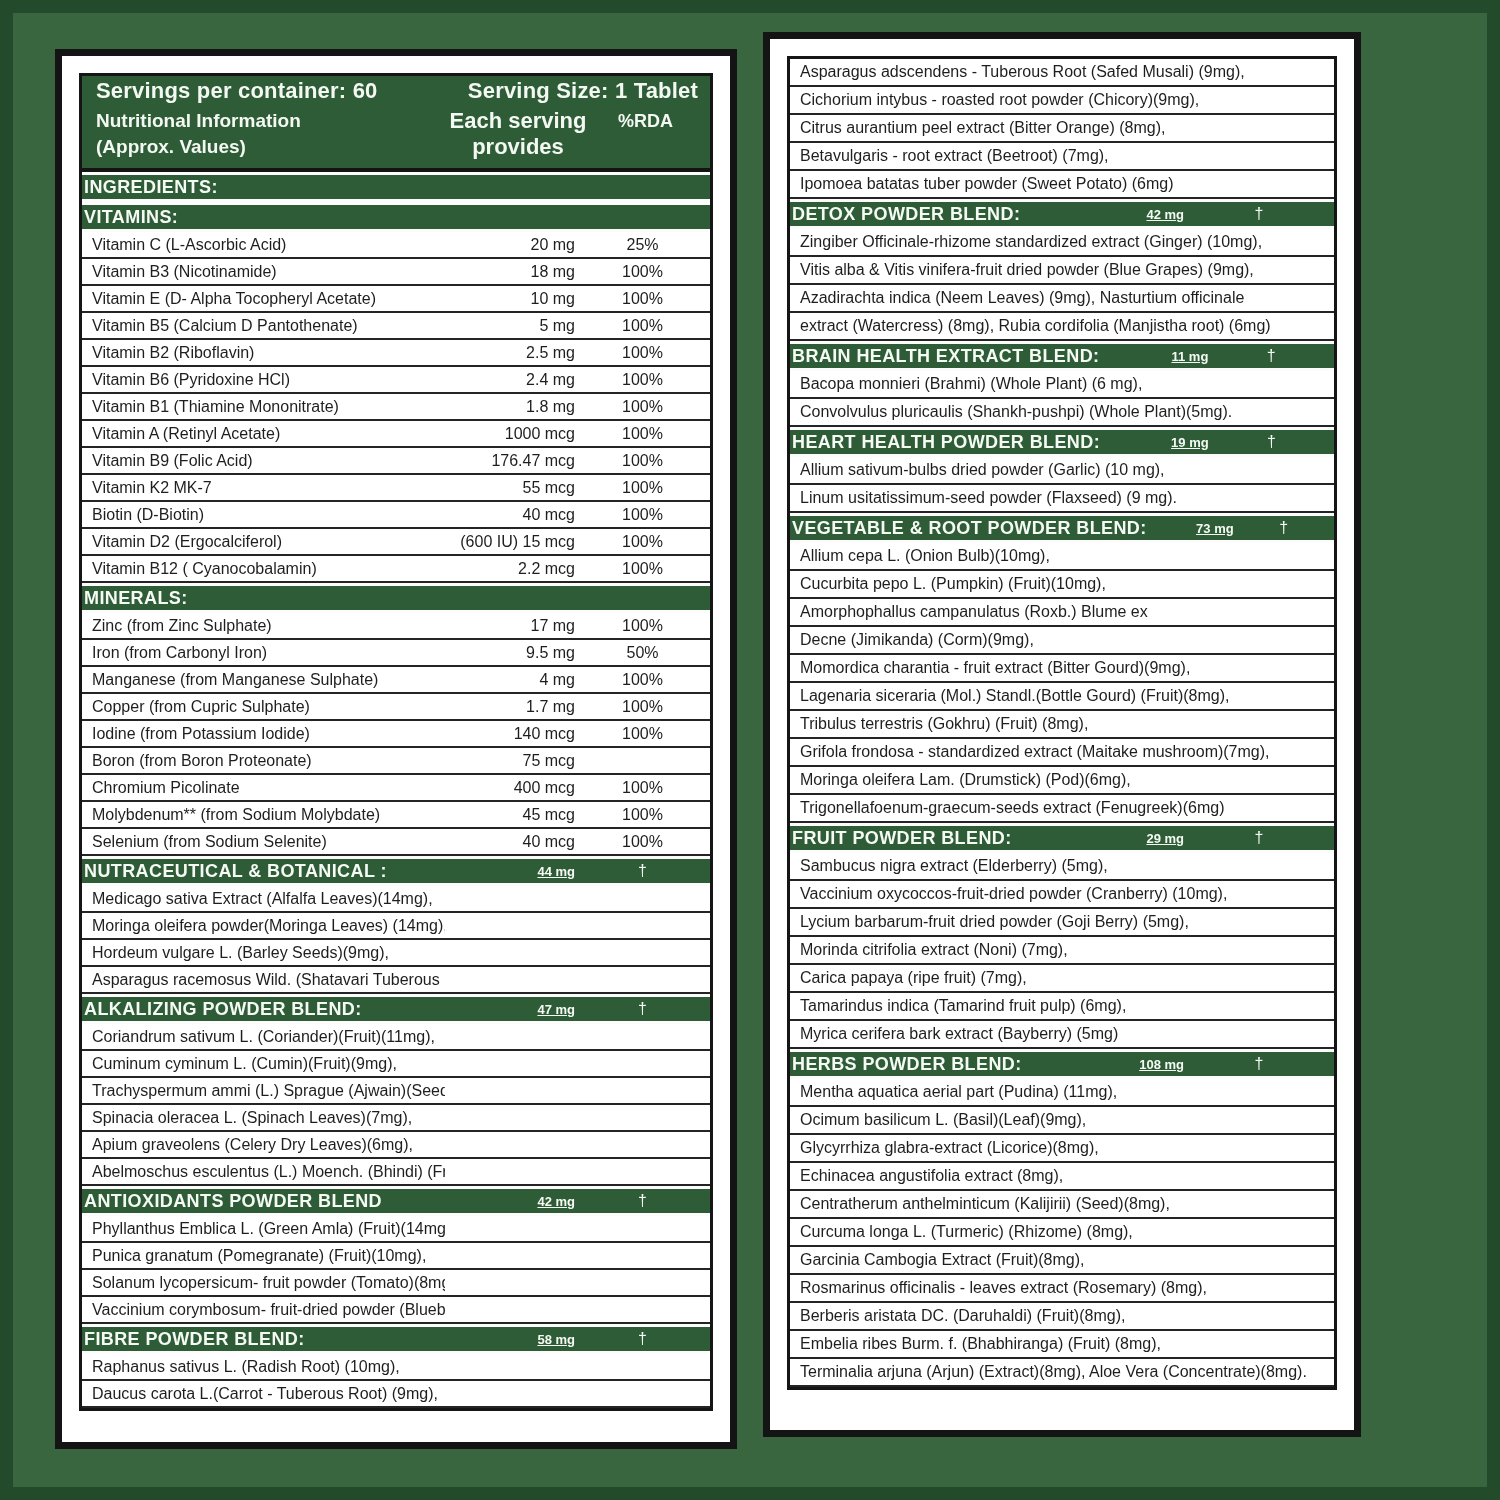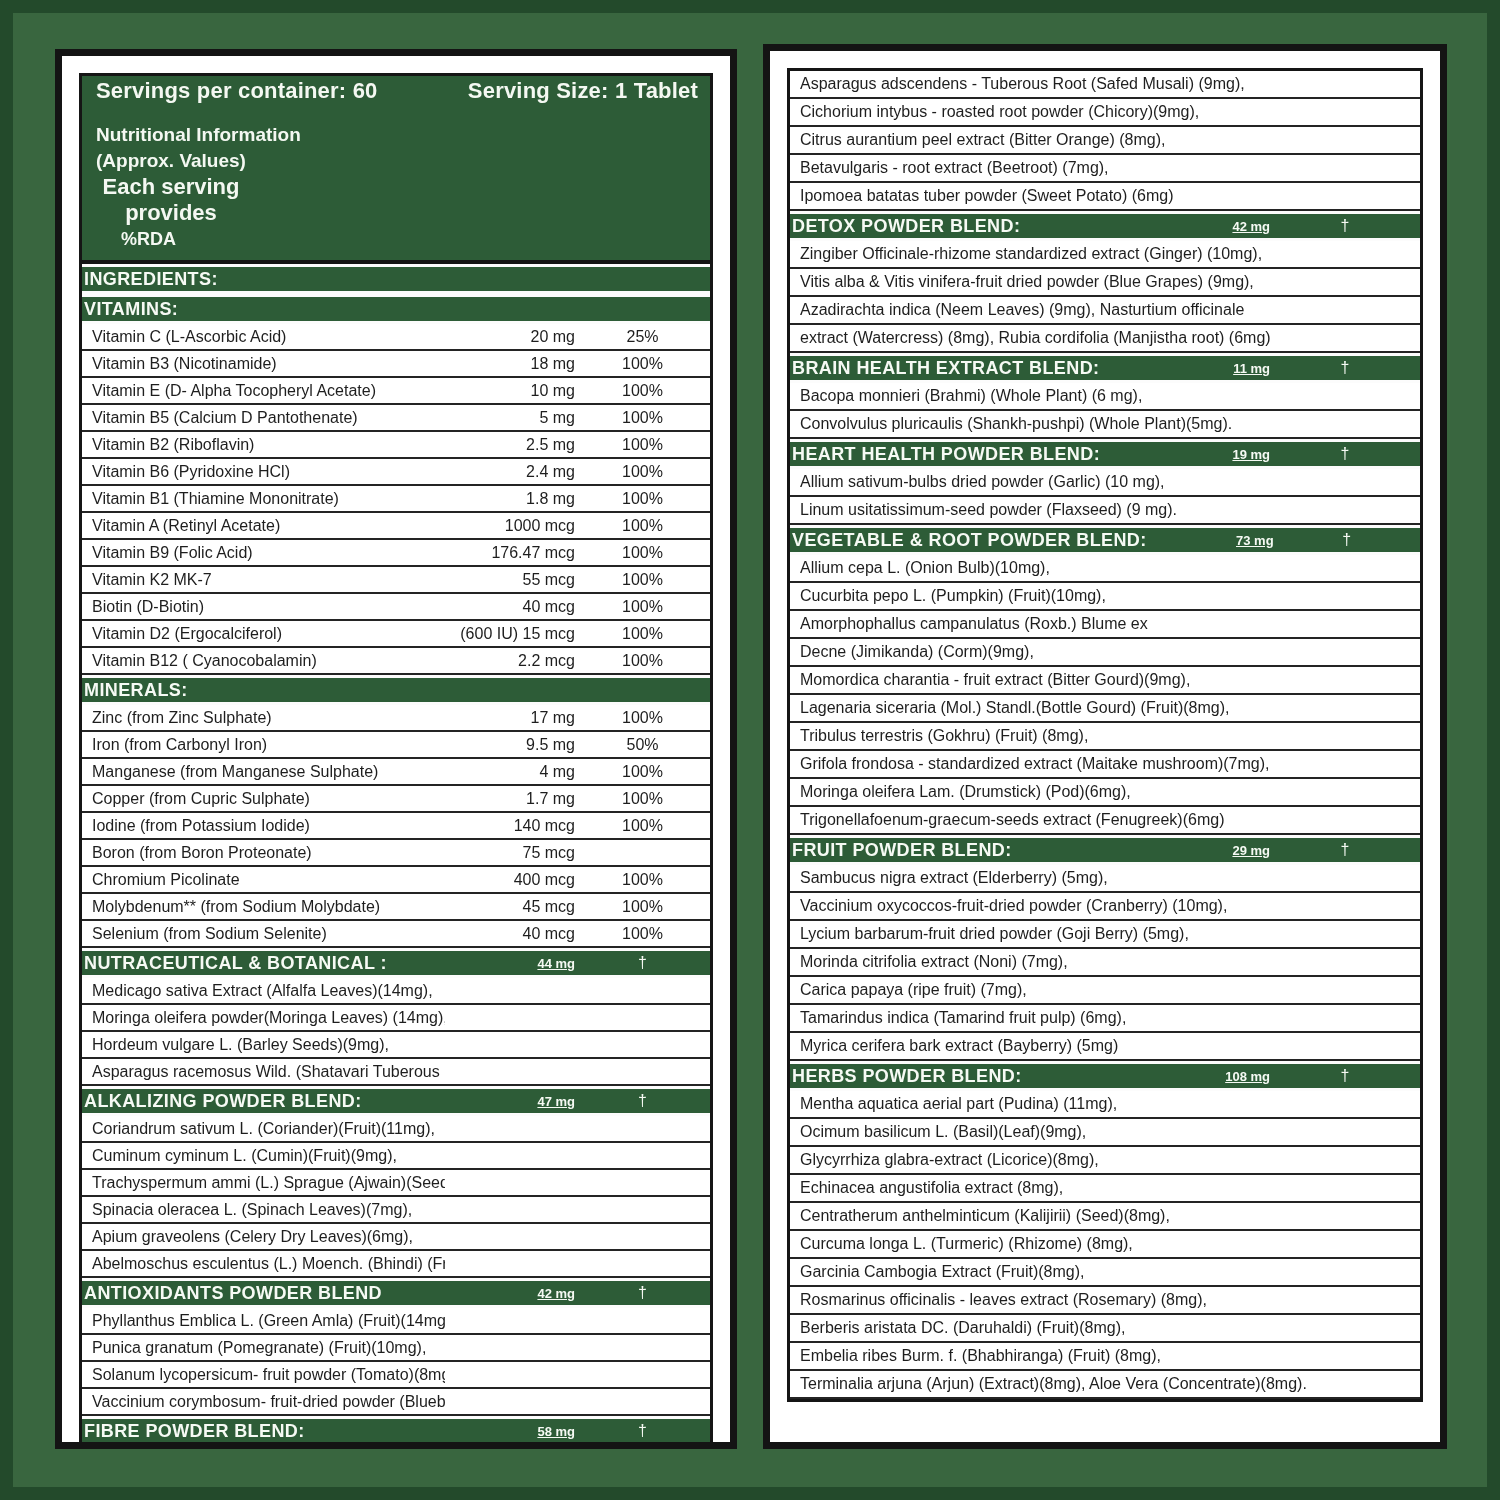--- a/index.html
+++ b/index.html
@@ -23,7 +23,7 @@
     overflow:hidden;
   }
   .panel.left{left:55px;top:49px;width:682px;height:1400px;}
-  .panel.right{left:763px;top:44px;width:684px;height:1405px;}
+  .panel.right{left:763px;top:32px;width:598px;height:1405px;}
   .table{
     border:3px solid #151515;
     box-sizing:border-box;

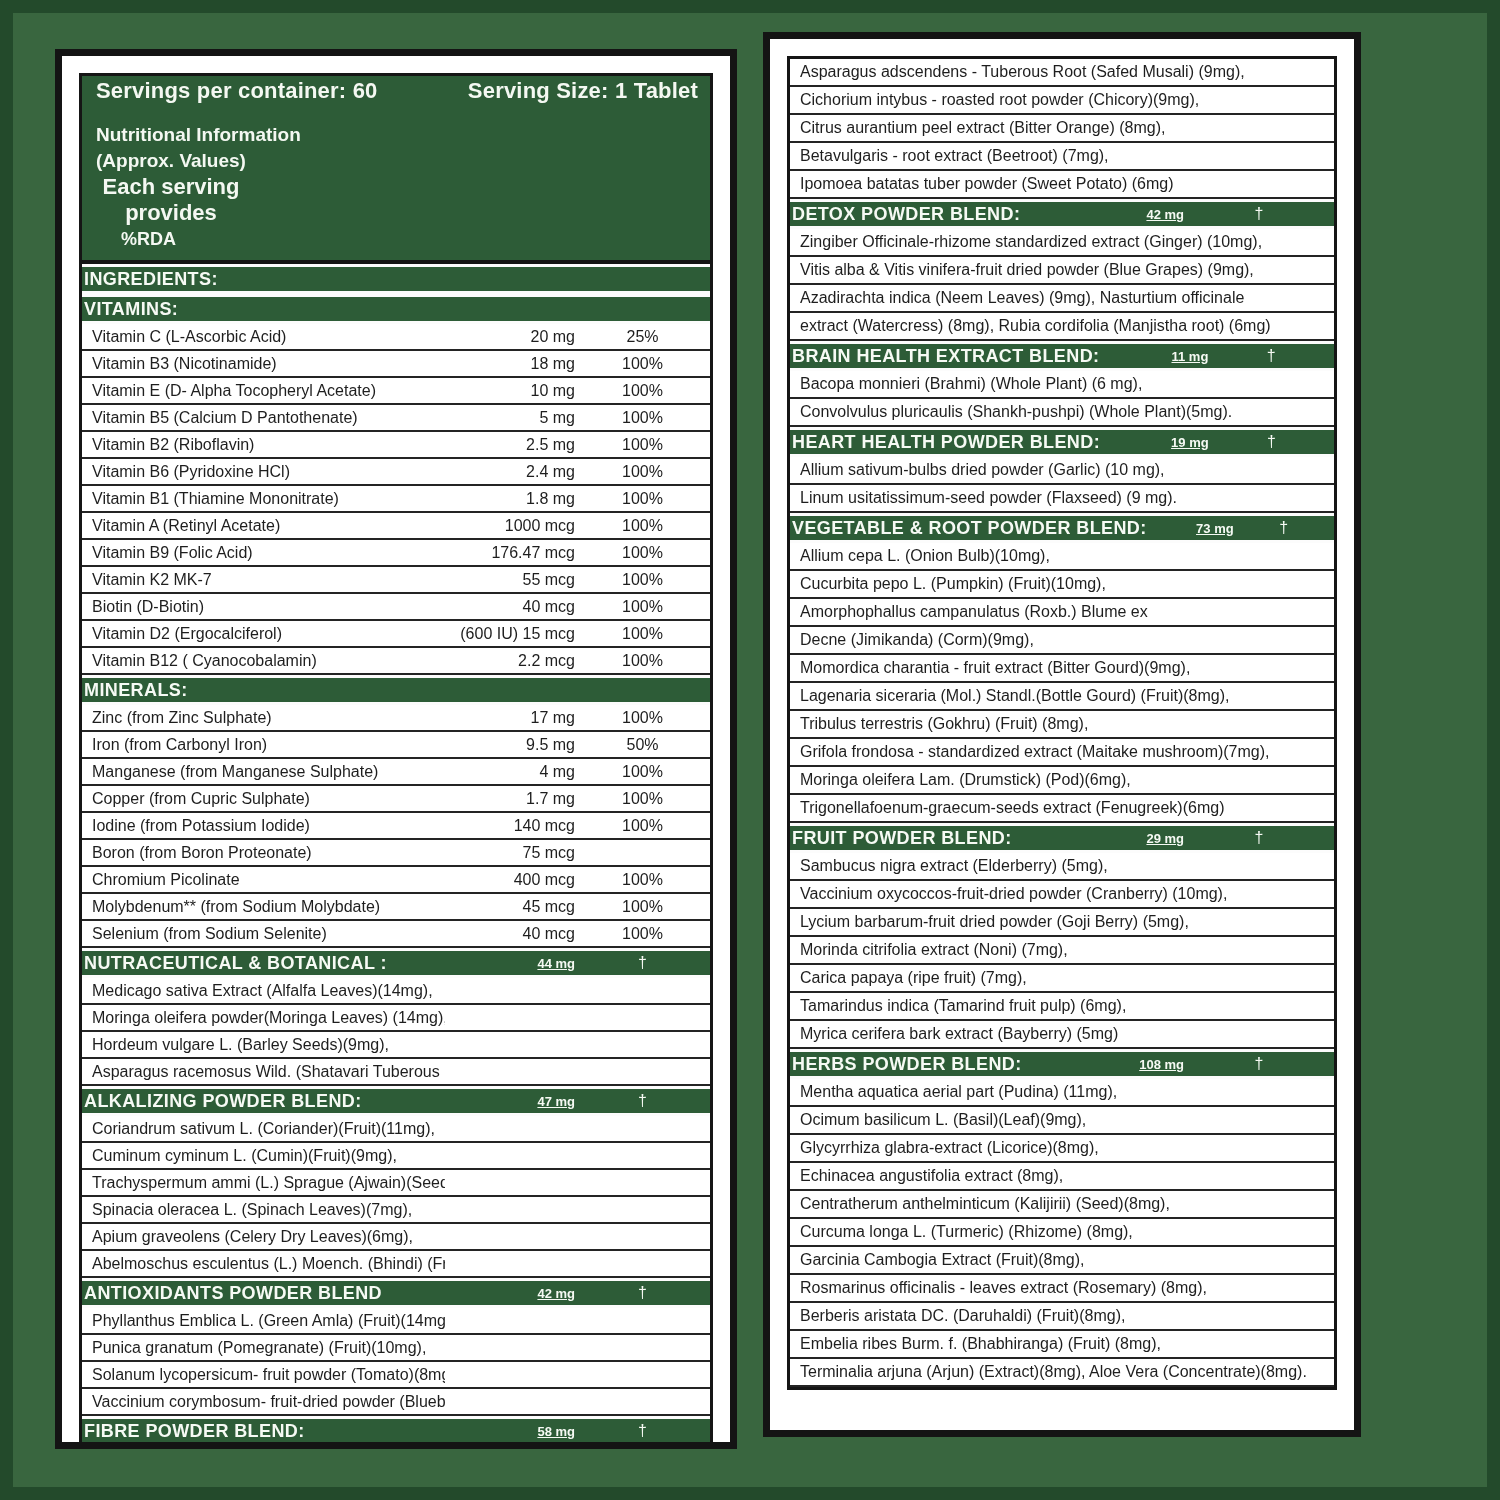--- a/index.html
+++ b/index.html
@@ -38,7 +38,7 @@
   }
   .head-row1{display:flex;justify-content:space-between;align-items:baseline;
     font-size:22px;font-weight:bold;line-height:30px;letter-spacing:.2px;}
-  .head-row2{display:flex;margin-top:16px;flex-direction:column;}
+  .head-row2{display:flex;margin-top:2px;}
   .head-left{flex:1;font-size:19px;font-weight:bold;line-height:26px;}
   .head-amount{width:150px;text-align:center;font-size:22px;font-weight:bold;line-height:26px;}
   .head-rda{width:105px;text-align:center;font-size:18px;font-weight:bold;line-height:26px;}

